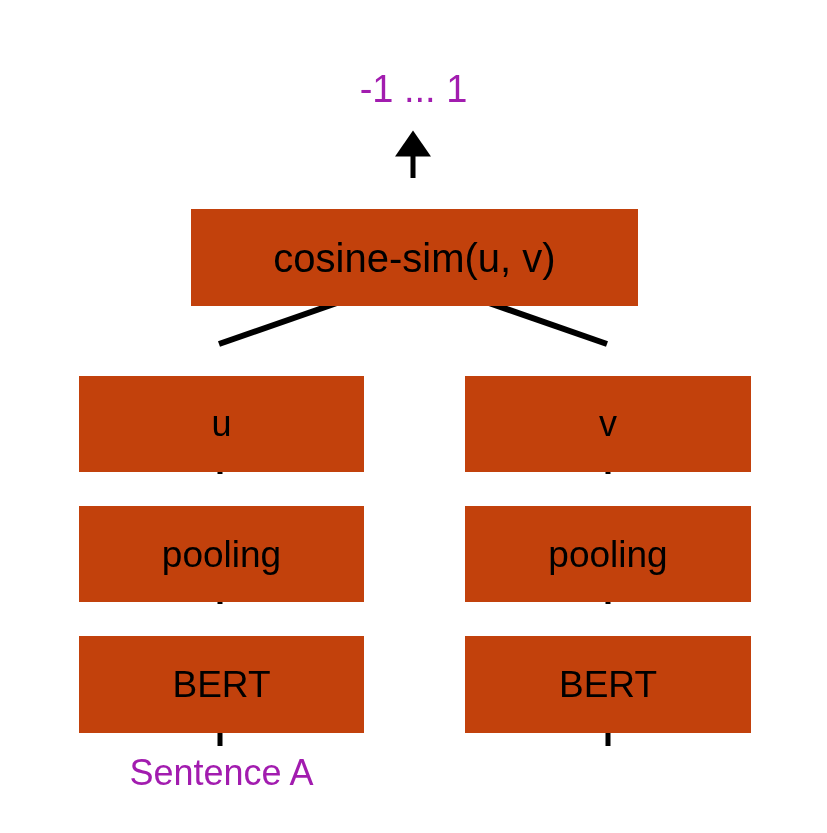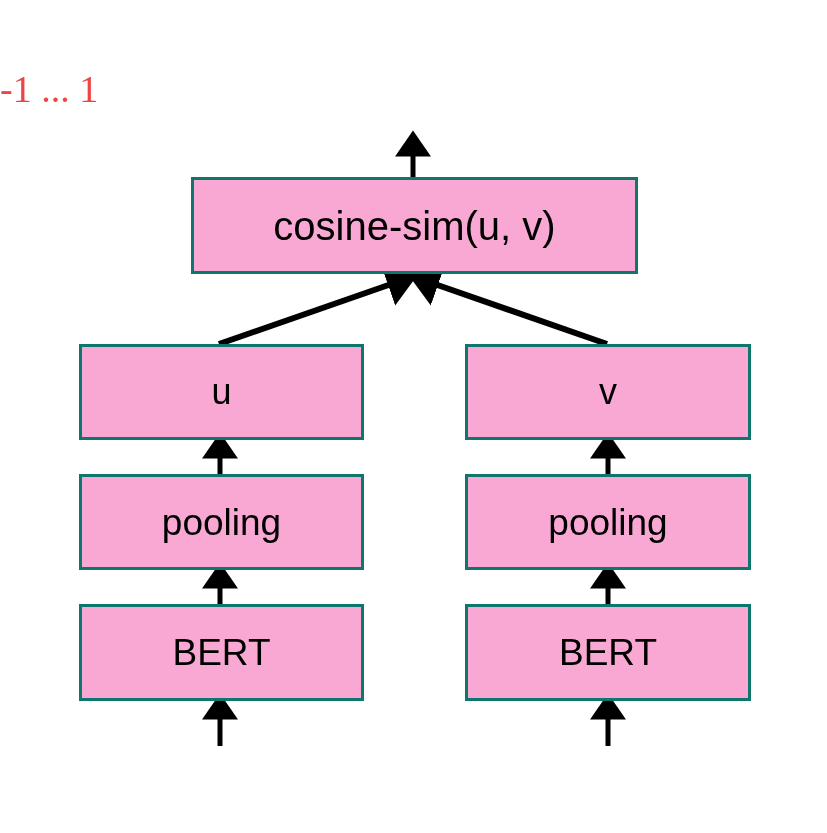--- a/index.html
+++ b/index.html
@@ -42,12 +42,11 @@
   }
   .free-label {
     position: absolute;
-    color: #ef4444;
+    color: #a21caf;
     line-height: 1;
     white-space: nowrap;
-    text-align: left;
+    text-align: center;
     z-index: 2;
-    font-family: Liberation Serif, serif;
   }
 
   

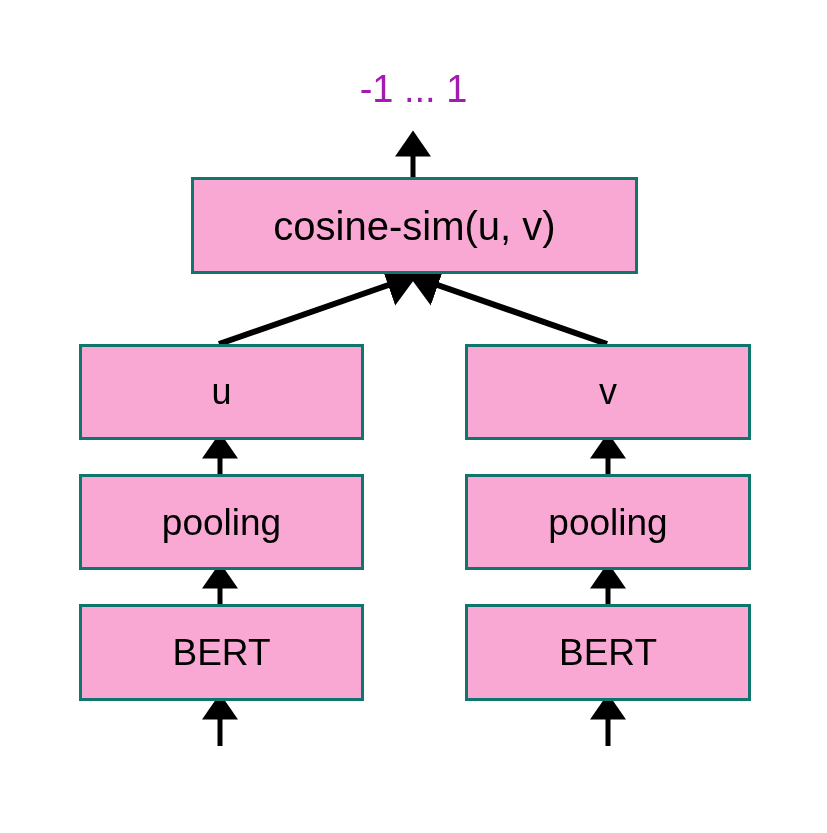--- a/index.html
+++ b/index.html
@@ -30,8 +30,8 @@
   .node-box {
     position: absolute;
     box-sizing: border-box;
-    background: #f9a8d4;
-    border: 3px solid #0f766e;
+    background: #c2410c;
+    border: 3px solid #c2410c;
     display: flex;
     align-items: center;
     justify-content: center;
@@ -39,6 +39,7 @@
     line-height: 1;
     white-space: nowrap;
     z-index: 2;
+    margin-top: 32px;
   }
   .free-label {
     position: absolute;

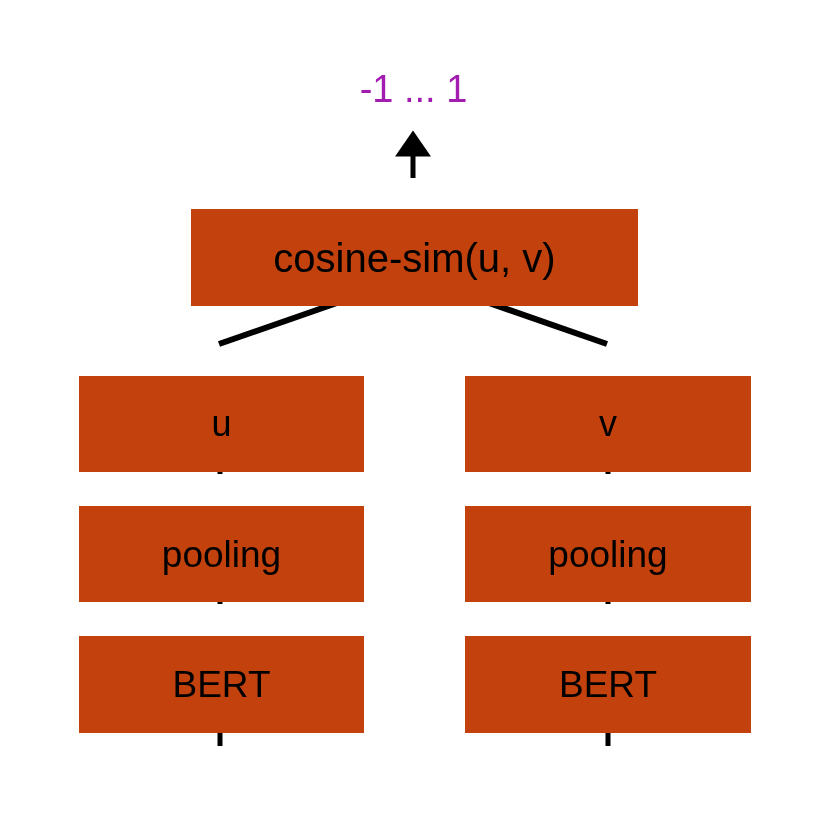--- a/index.html
+++ b/index.html
@@ -176,6 +176,7 @@
 
   <div class="node-box" id="box-bert-b">BERT</div>
 
+  <div class="free-label" id="label-sentence-a">Sentence A</div>
 
 
 </div>

